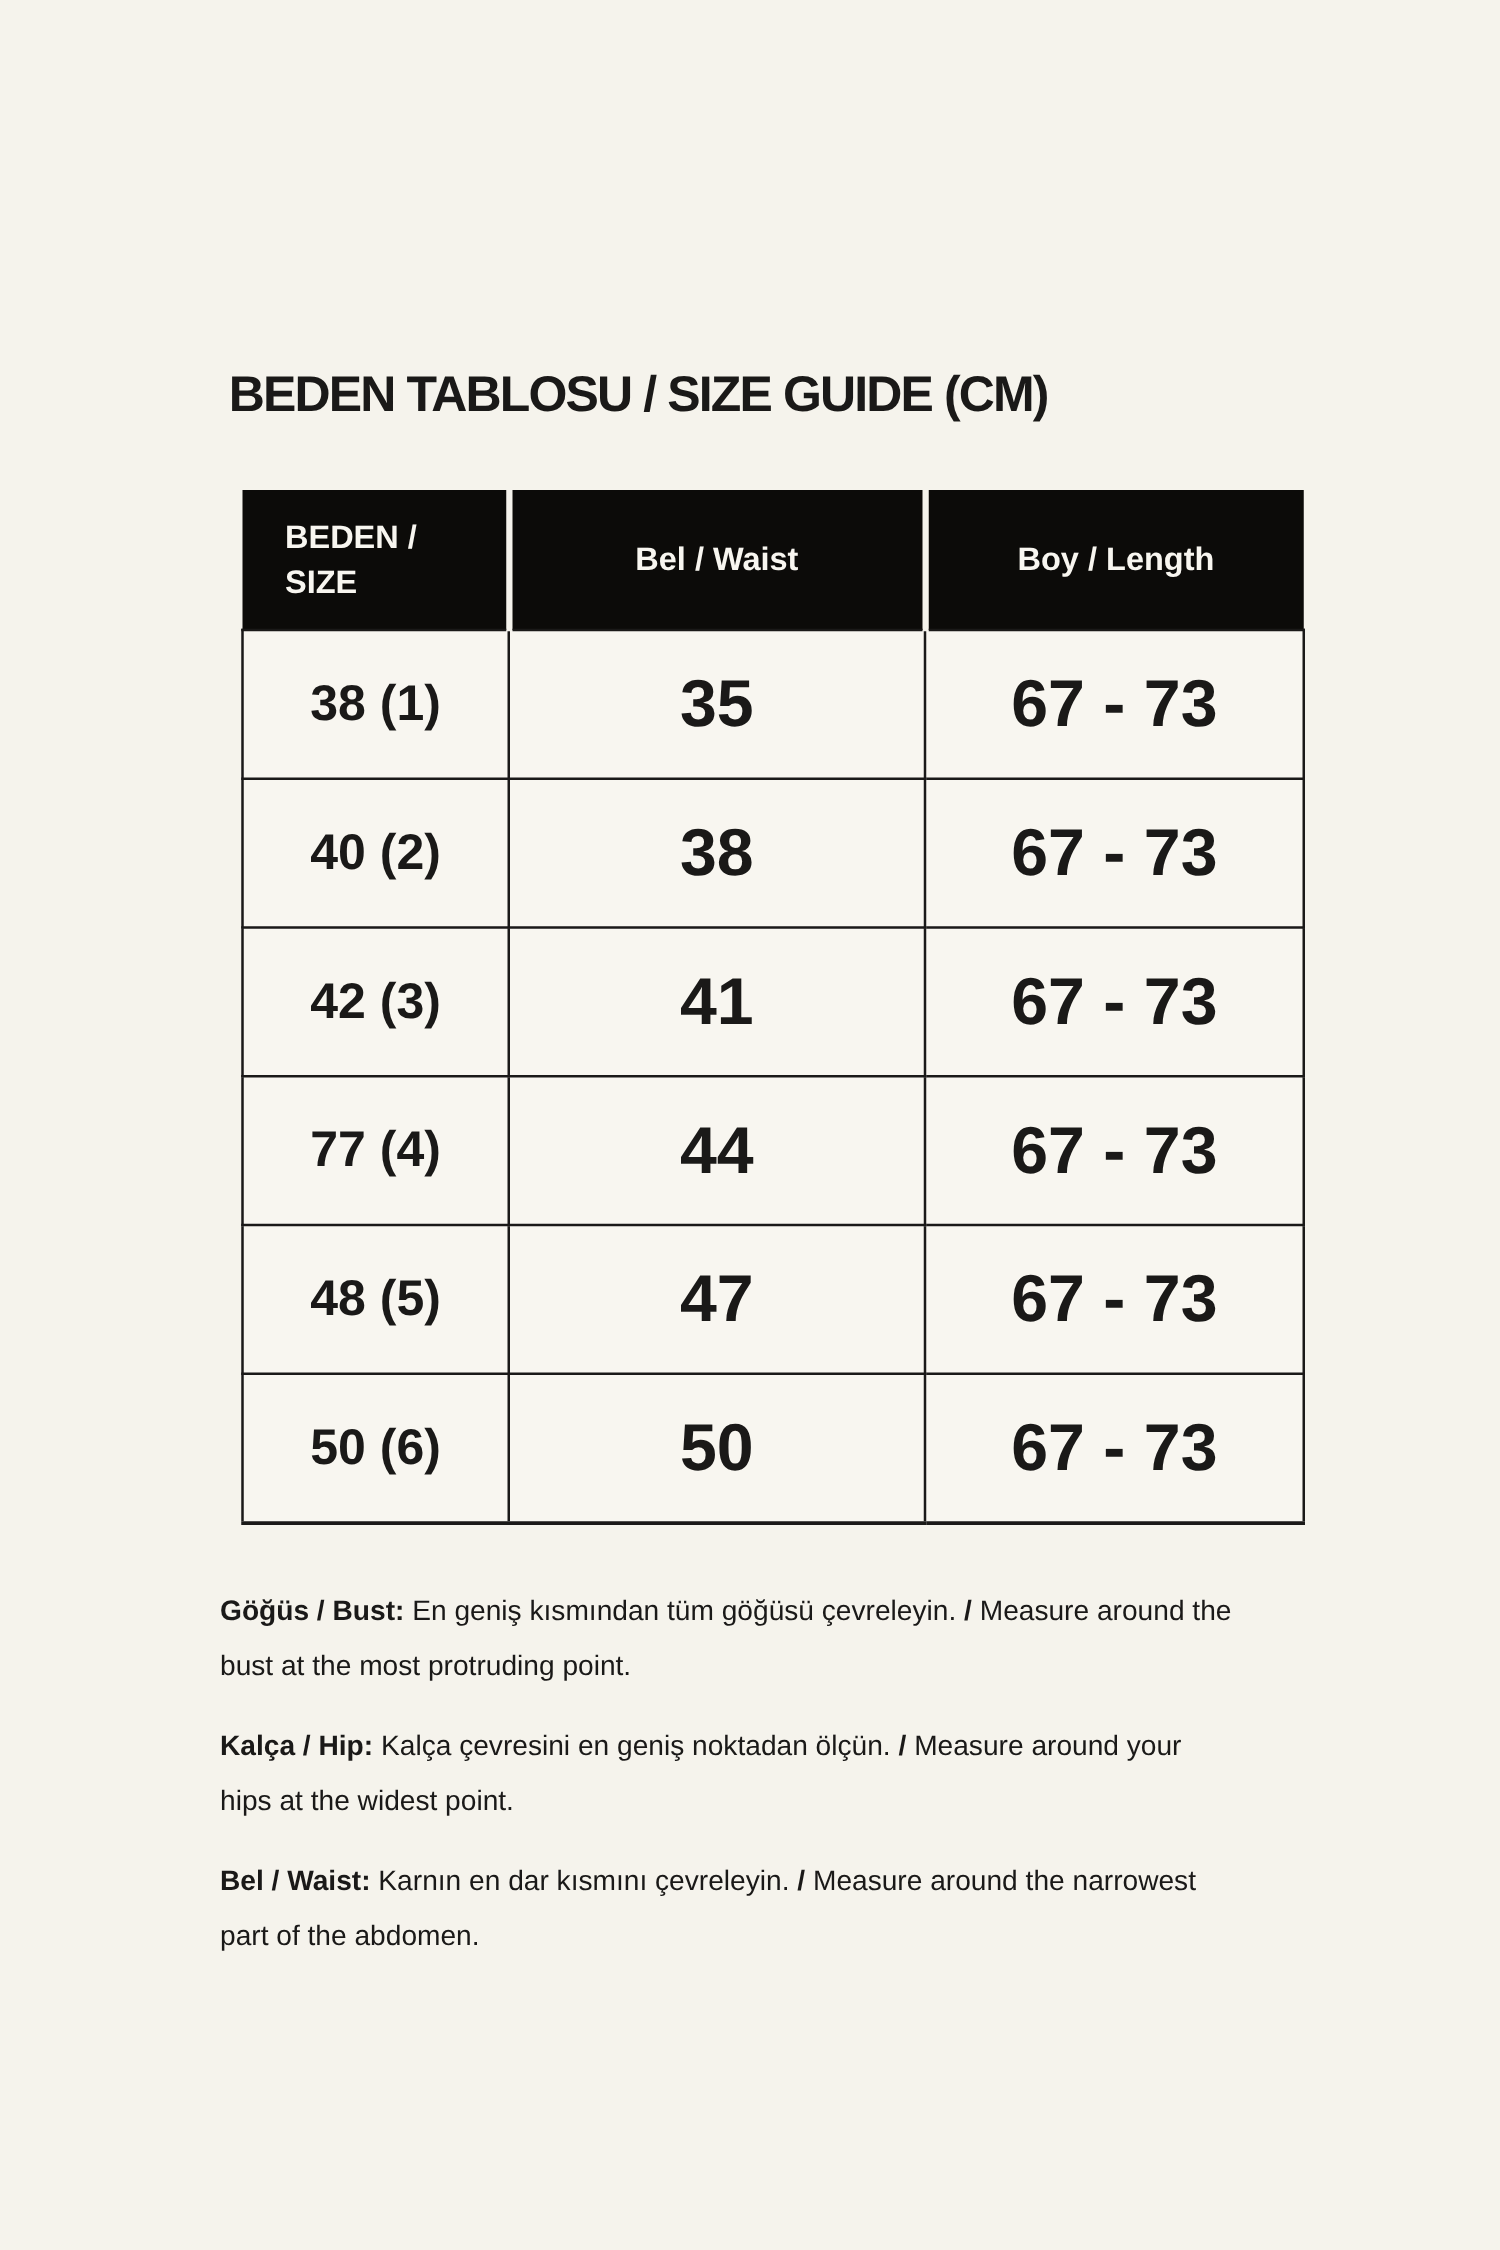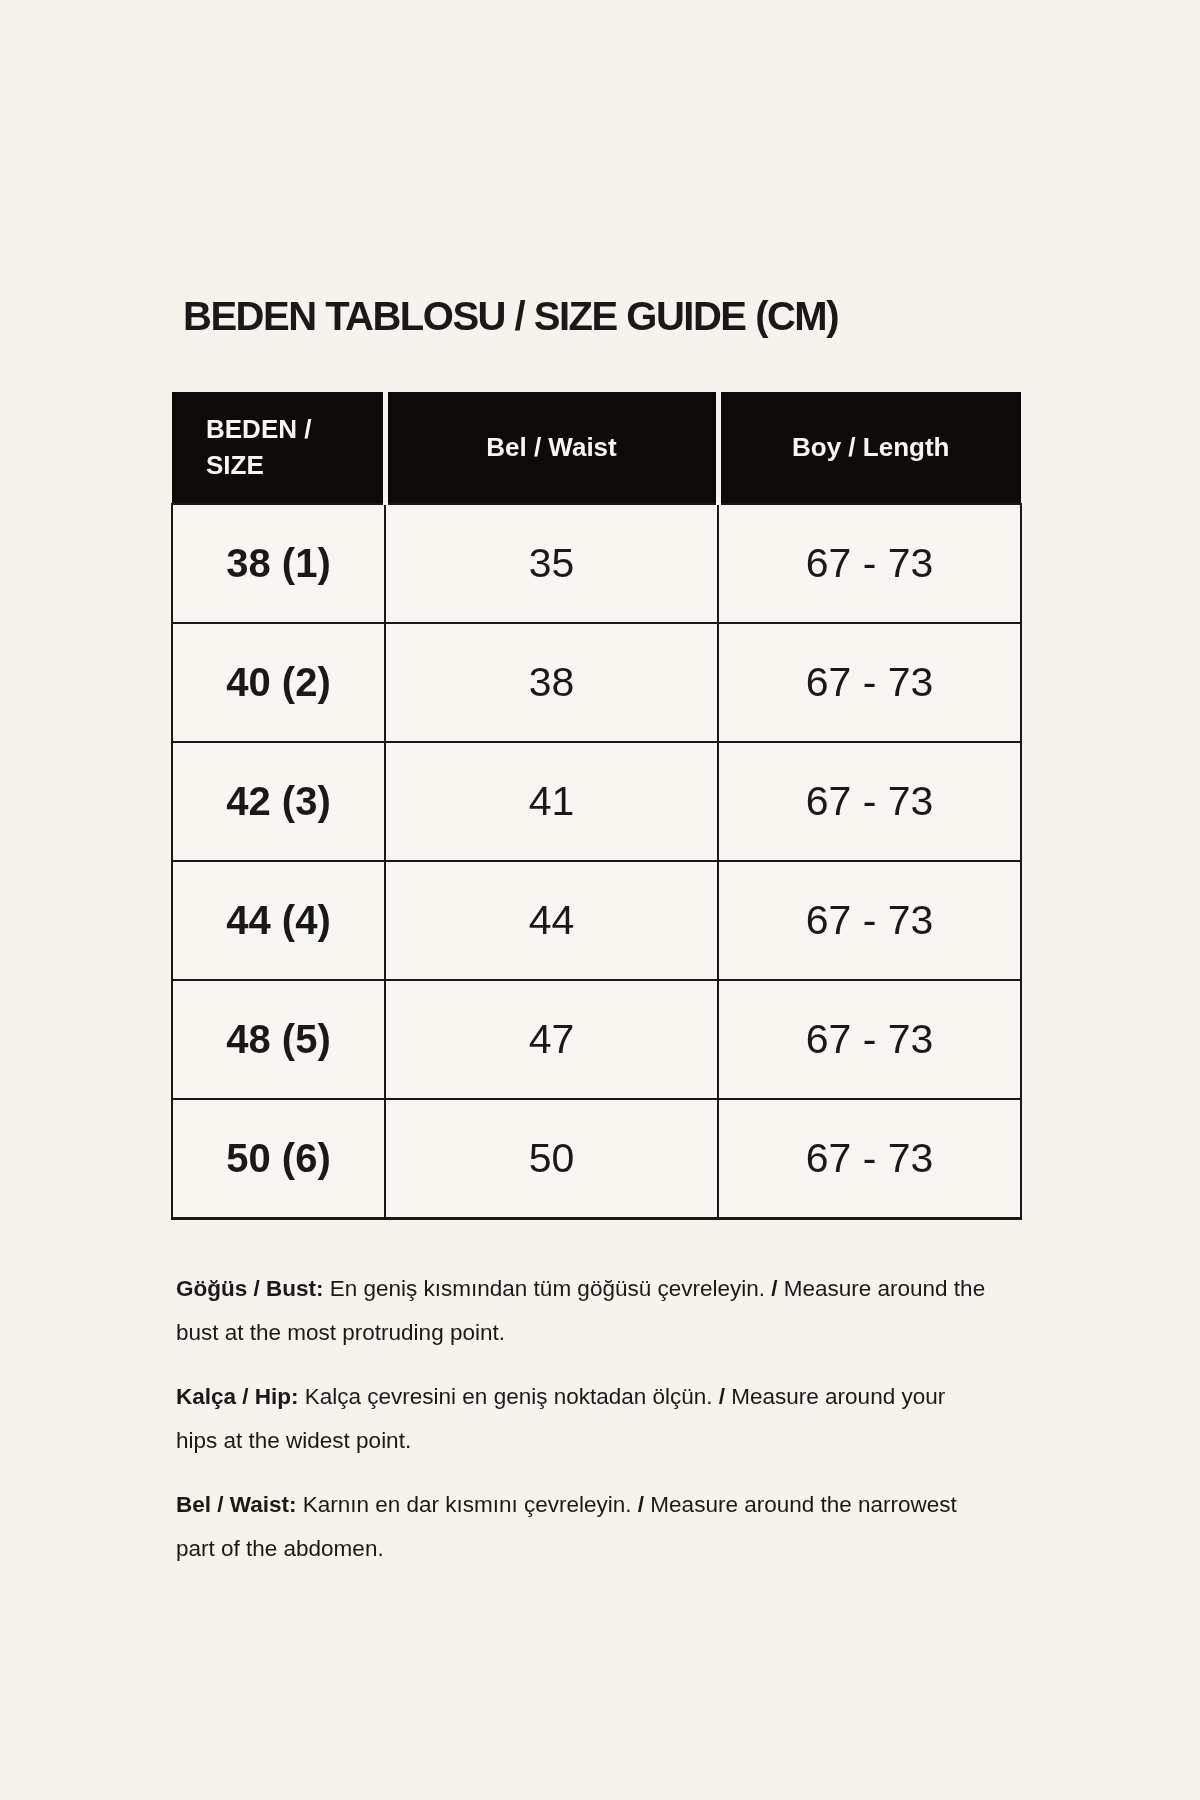--- a/index.html
+++ b/index.html
@@ -29,7 +29,7 @@
   }
   table.size-table {
     position: absolute;
-    left: 171px;
+    left: 193px;
     top: 392px;
     width: 849px;
     border-collapse: collapse;

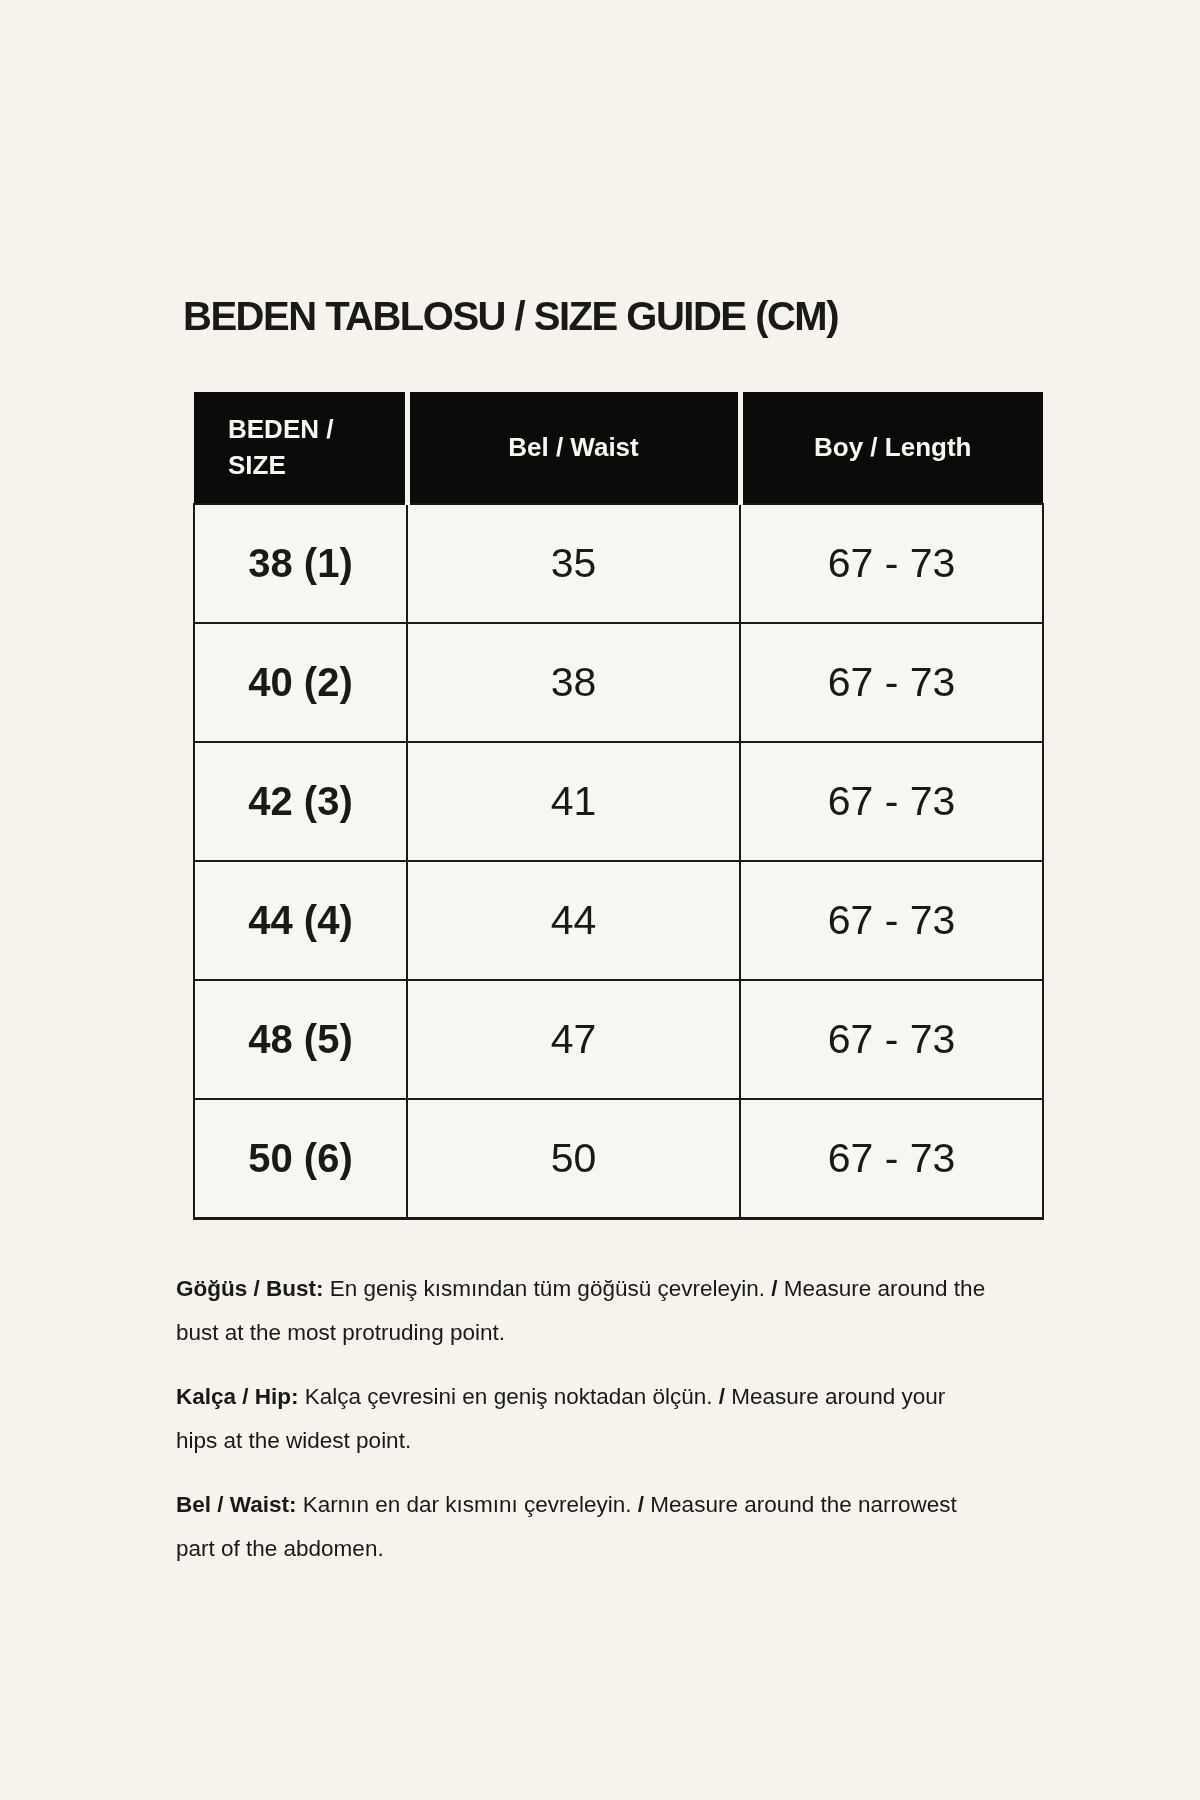--- a/index.html
+++ b/index.html
@@ -61,8 +61,8 @@
     border: 2px solid var(--line, #1a1918);
     text-align: center;
     vertical-align: middle;
-    font-size: 41px;
-    font-weight: 400;
+    font-size: 53px;
+    font-weight: 700;
     color: var(--ink, #1a1918);
   }
   tbody td.col-size {

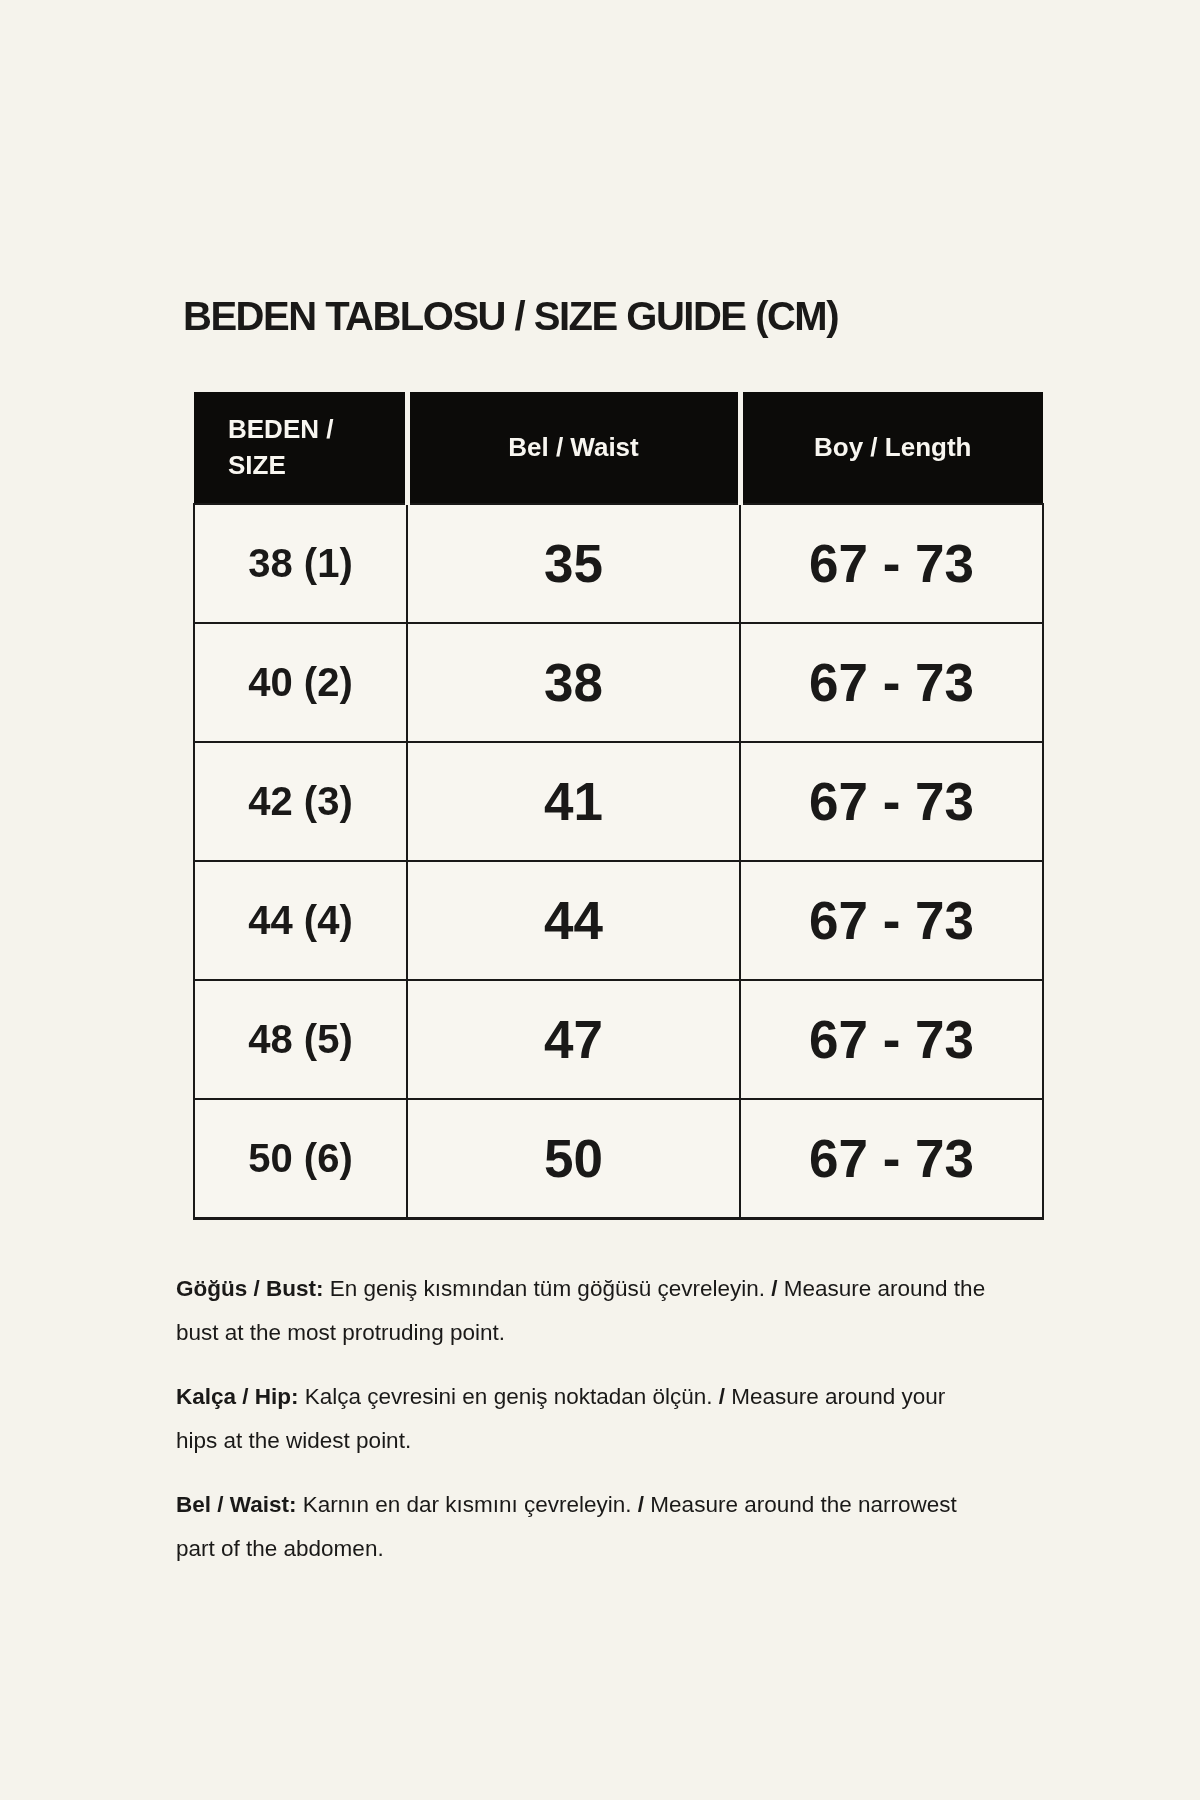--- a/index.html
+++ b/index.html
@@ -119,7 +119,7 @@
           <td class="col-length">67 - 73</td>
         </tr>
         <tr>
-          <td class="col-size">44 (4)</td>
+          <td class="col-size">77 (4)</td>
           <td class="col-waist">44</td>
           <td class="col-length">67 - 73</td>
         </tr>

